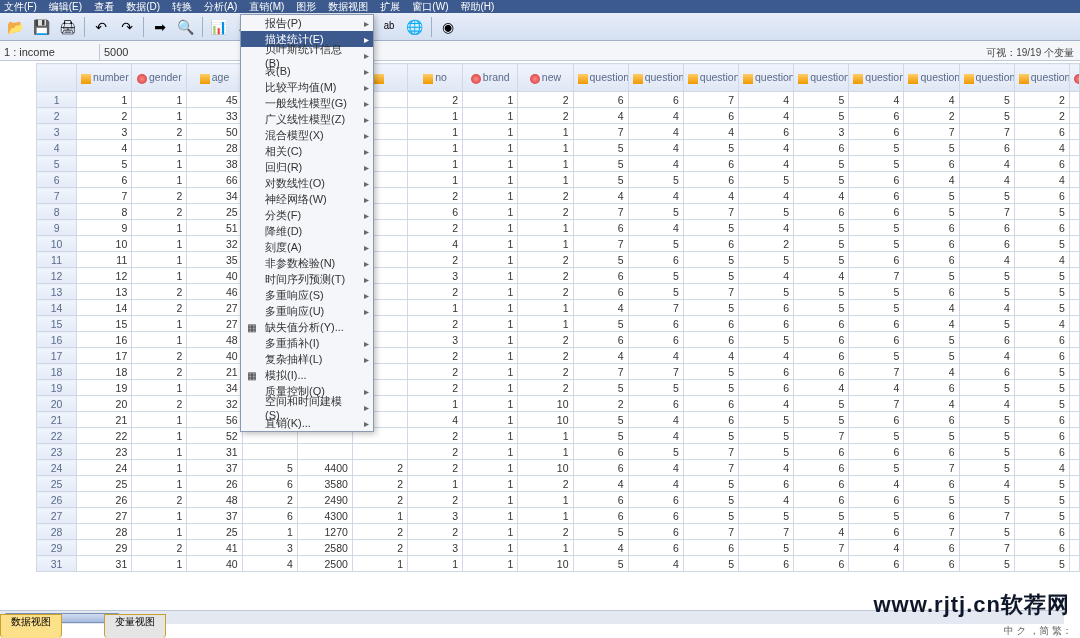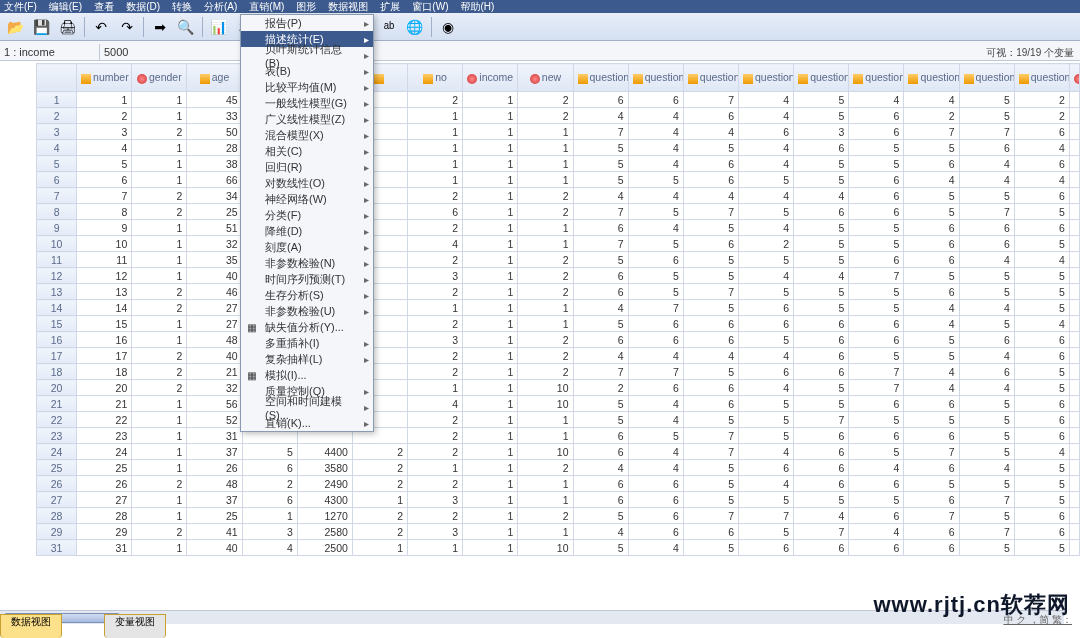--- a/index.html
+++ b/index.html
@@ -123,7 +123,7 @@
           <th><span class="vicon-scl"></span><span></span></th>
           <th><span class="vicon-scl"></span><span></span></th>
           <th><span class="vicon-scl"></span><span>no</span></th>
-          <th><span class="vicon-nom"></span><span>income</span></th>
+          <th><span class="vicon-nom"></span><span>brand</span></th>
           <th><span class="vicon-nom"></span><span>new</span></th>
           <th><span class="vicon-scl"></span><span>question1</span></th>
           <th><span class="vicon-scl"></span><span>question2</span></th>

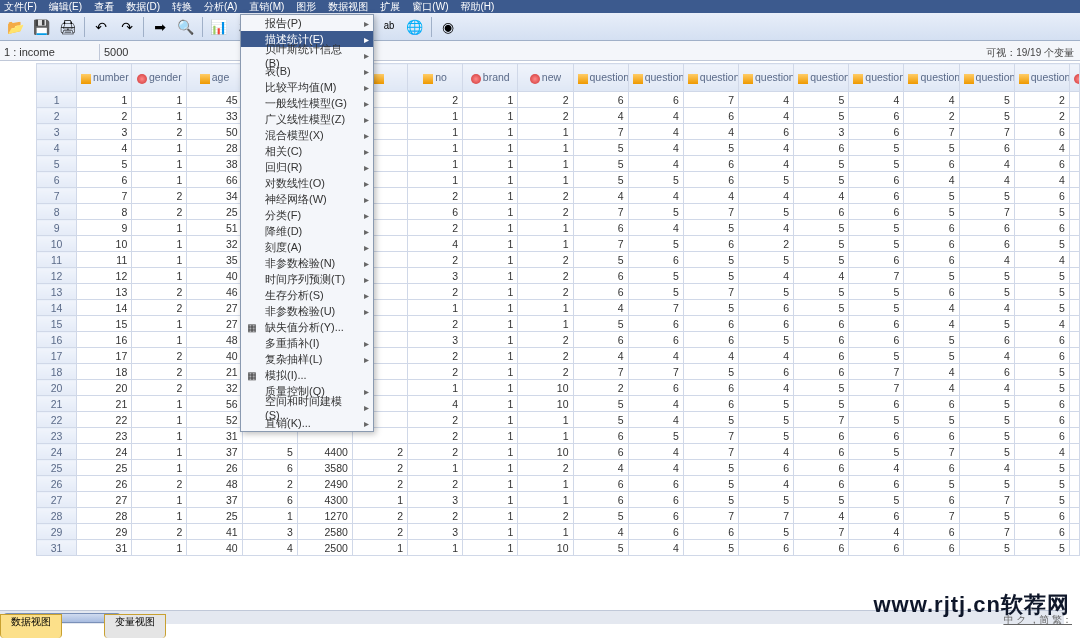--- a/index.html
+++ b/index.html
@@ -850,7 +850,7 @@
       <span class="arrow">▸</span>
     </div>
     <div class="menu-item">
-      <span>生存分析(S)</span>
+      <span>多重响应(S)</span>
       <span class="arrow">▸</span>
     </div>
     <div class="menu-item">

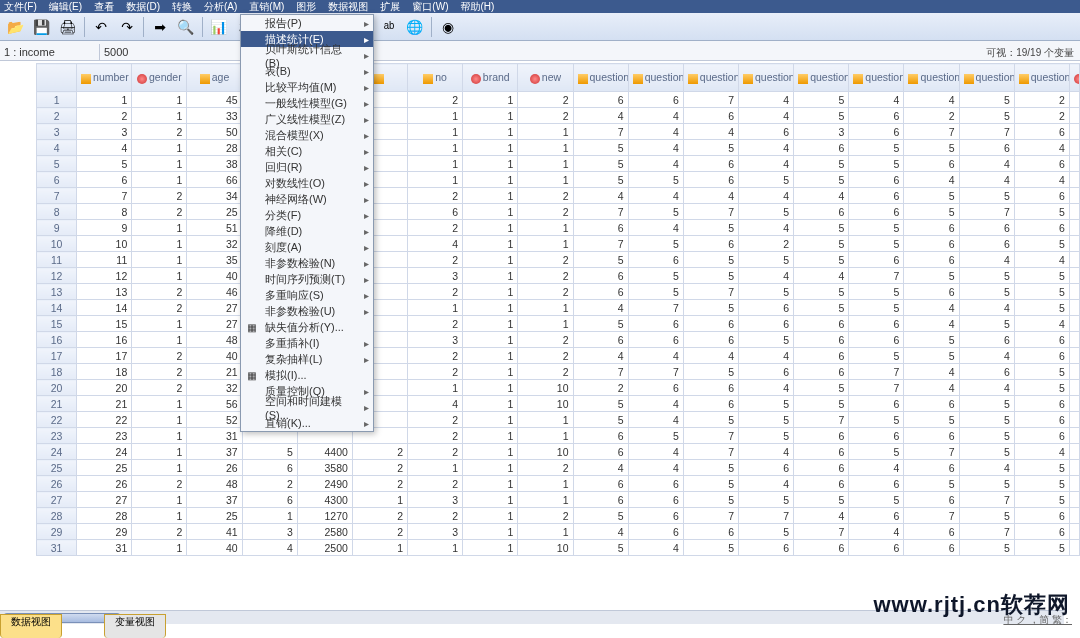--- a/index.html
+++ b/index.html
@@ -854,7 +854,7 @@
       <span class="arrow">▸</span>
     </div>
     <div class="menu-item">
-      <span>非参数检验(U)</span>
+      <span>多重响应(U)</span>
       <span class="arrow">▸</span>
     </div>
     <div class="menu-item">

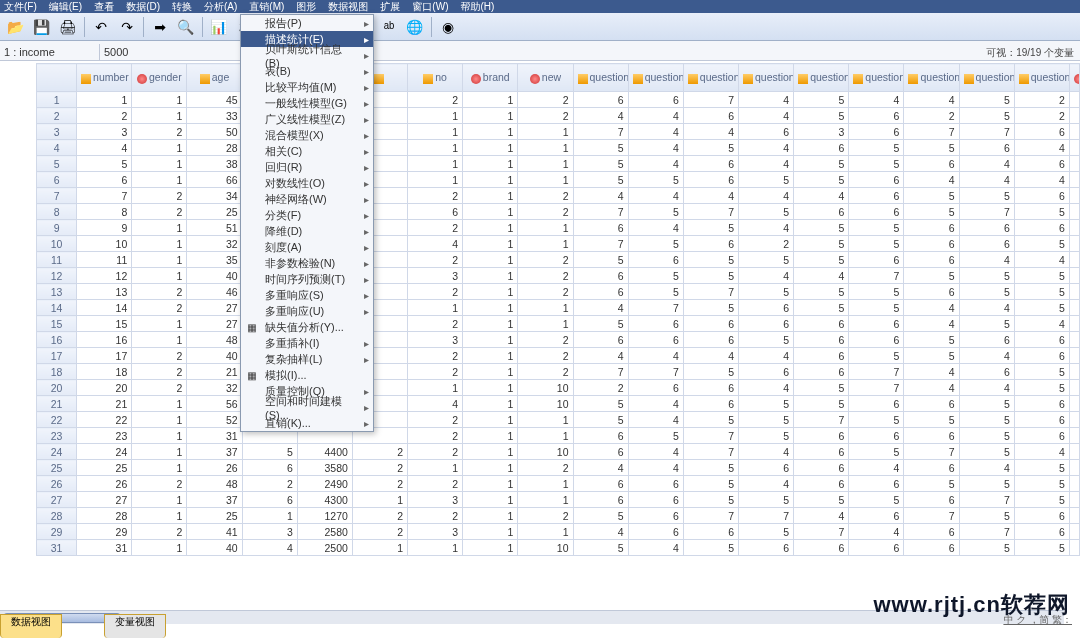--- a/index.html
+++ b/index.html
@@ -535,6 +535,28 @@
           <td></td>
         </tr>
         <tr>
+          <th class="rownum">19</th>
+          <td>19</td>
+          <td>1</td>
+          <td>34</td>
+          <td></td>
+          <td></td>
+          <td></td>
+          <td>2</td>
+          <td>1</td>
+          <td>2</td>
+          <td>5</td>
+          <td>5</td>
+          <td>5</td>
+          <td>6</td>
+          <td>4</td>
+          <td>4</td>
+          <td>6</td>
+          <td>5</td>
+          <td>5</td>
+          <td></td>
+        </tr>
+        <tr>
           <th class="rownum">20</th>
           <td>20</td>
           <td>2</td>

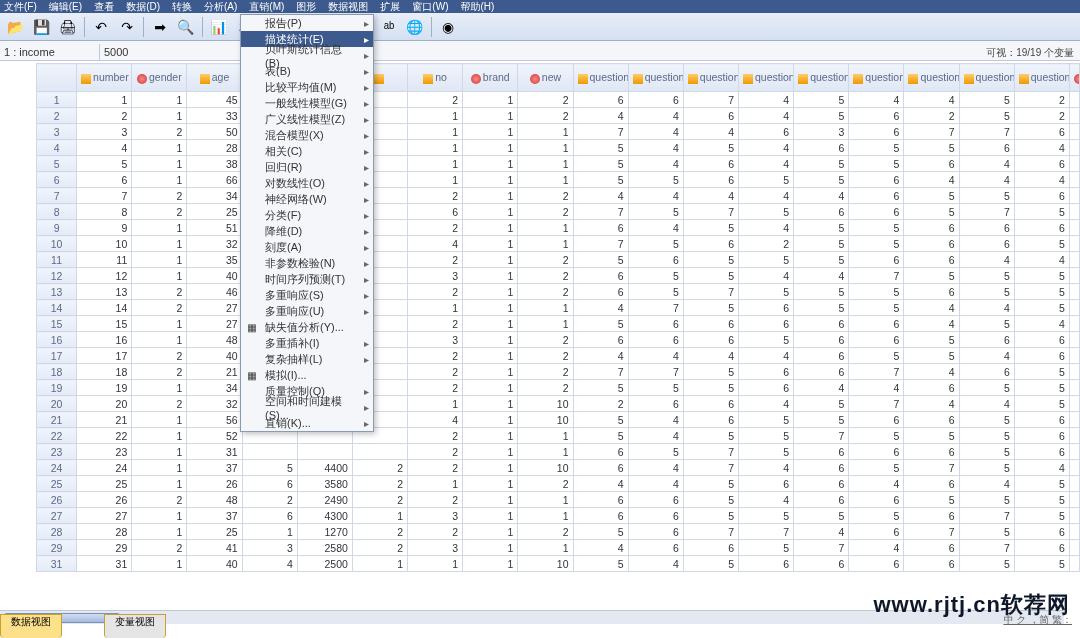--- a/index.html
+++ b/index.html
@@ -34,7 +34,7 @@
 .tab.inact { background:#e5e5e5; }
 .watermark { position: absolute; right: 10px; bottom: 18px; font-size: 22px; font-weight: bold; color: #0f172a; font-family: Arial; letter-spacing:1px; }
 .watermark .cn { font-family:"Microsoft YaHei"; }
-.statusr { position:absolute; right:8px; bottom:11px; font-size:10px; color:#666;text-decoration:underline; }
+.statusr { position:absolute; right:8px; bottom:0; font-size:10px; color:#666; }
 .col-row { width: 40px; }
 .col-n { width: 55px; }
 .col-partial { width: 10px; }

